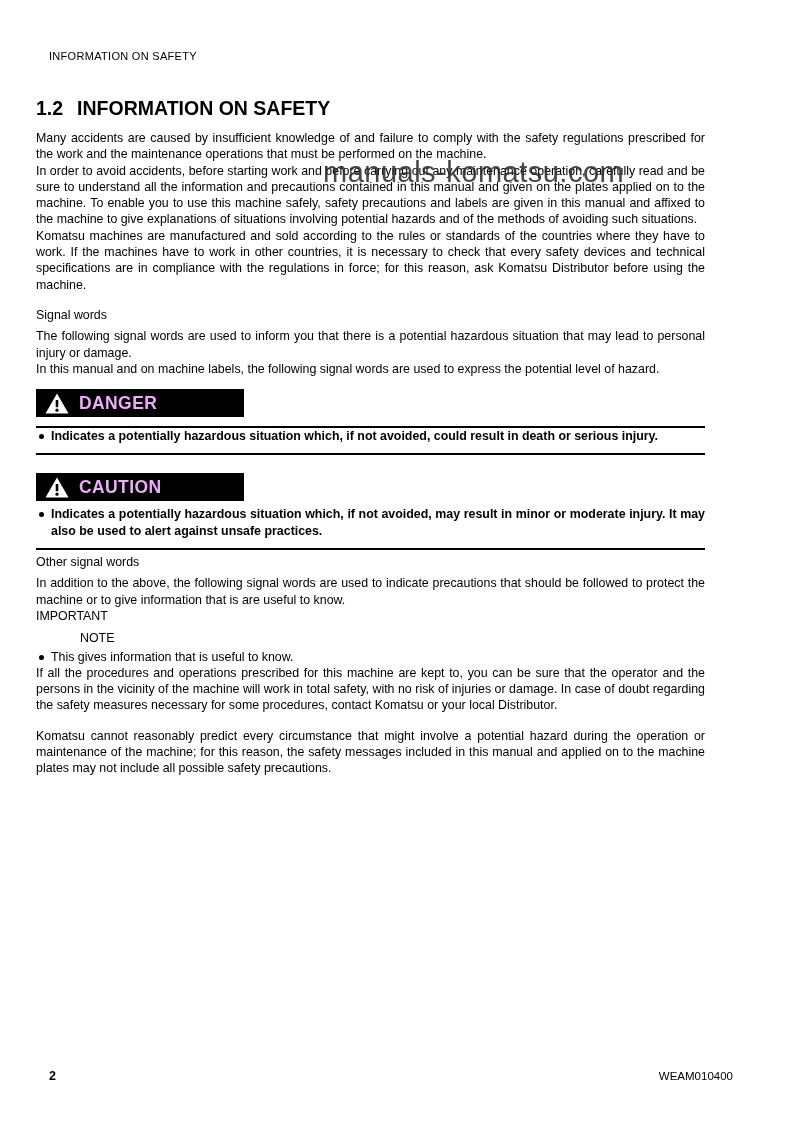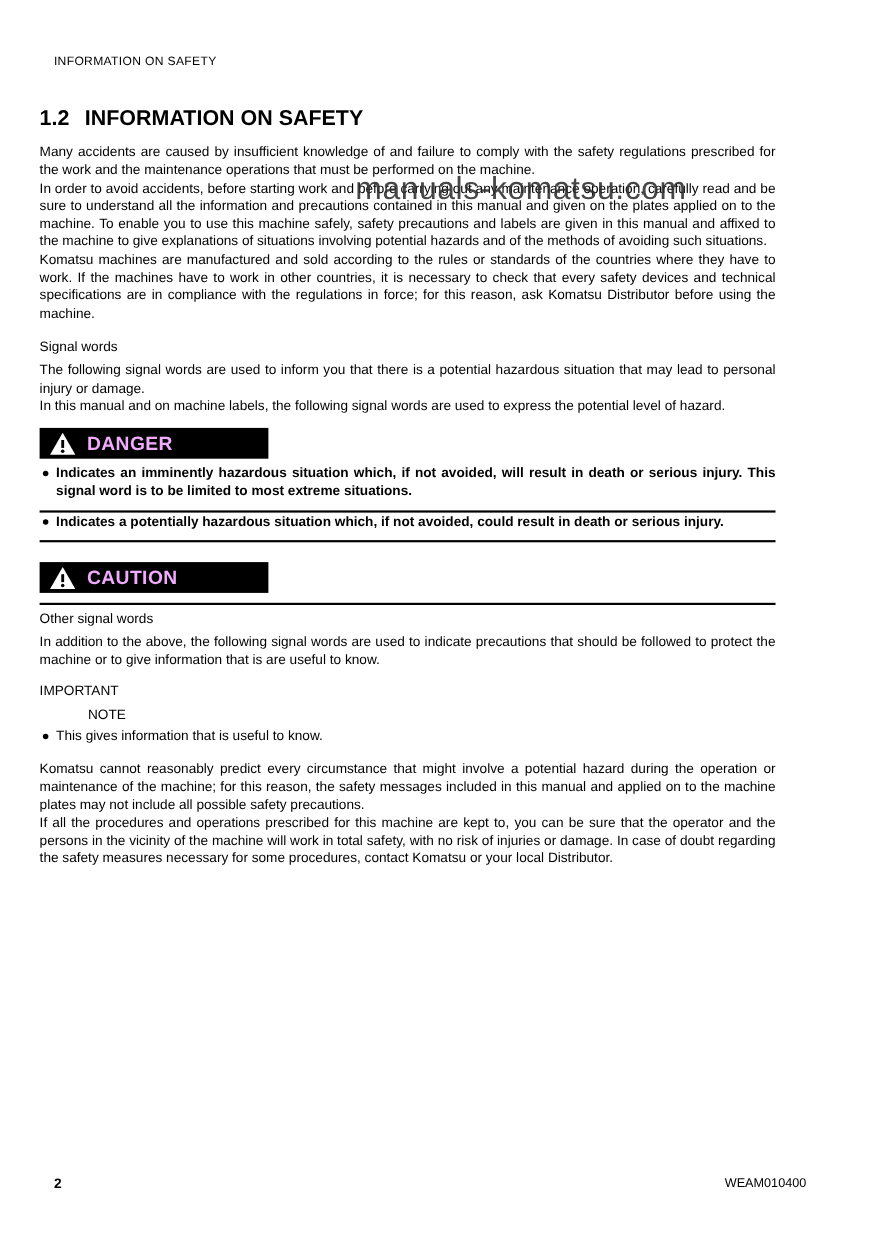--- a/index.html
+++ b/index.html
@@ -101,10 +101,6 @@
     </span>
     <span class="signal-label">DANGER</span>
   </div>
-  <div class="bullet-row bold">
-    <span class="bullet-dot"></span>
-    <span class="bullet-text">Indicates an imminently hazardous situation which, if not avoided, will result in death or serious injury. This signal word is to be limited to most extreme situations.</span>
-  </div>
   <hr class="rule">
 
   <div class="bullet-row bold">

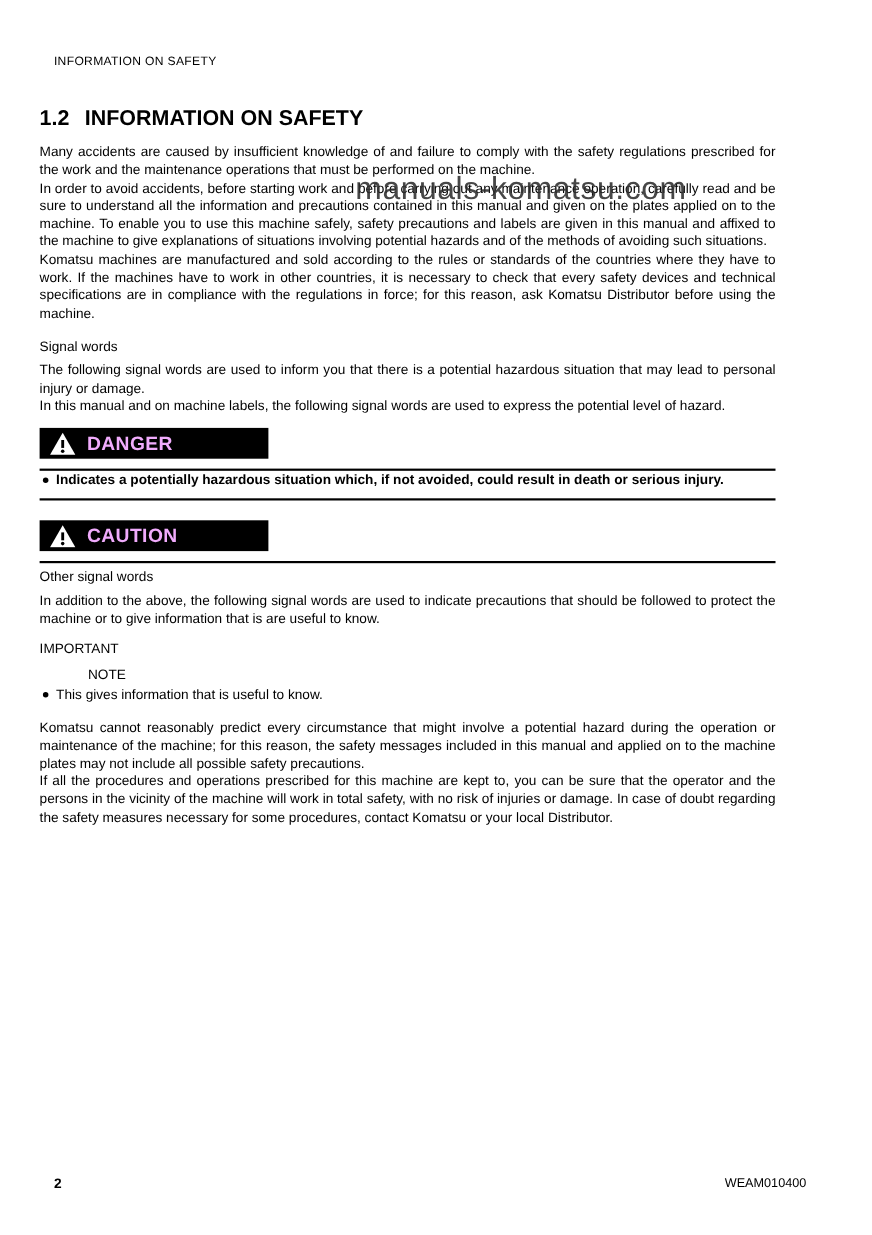--- a/index.html
+++ b/index.html
@@ -119,6 +119,10 @@
     </span>
     <span class="signal-label">CAUTION</span>
   </div>
+  <div class="bullet-row bold">
+    <span class="bullet-dot"></span>
+    <span class="bullet-text">Indicates a potentially hazardous situation which, if not avoided, may result in minor or moderate injury. It may also be used to alert against unsafe practices.</span>
+  </div>
   <hr class="rule">
 
   <h2 class="sub" style="margin-top:4px;">Other signal words</h2>

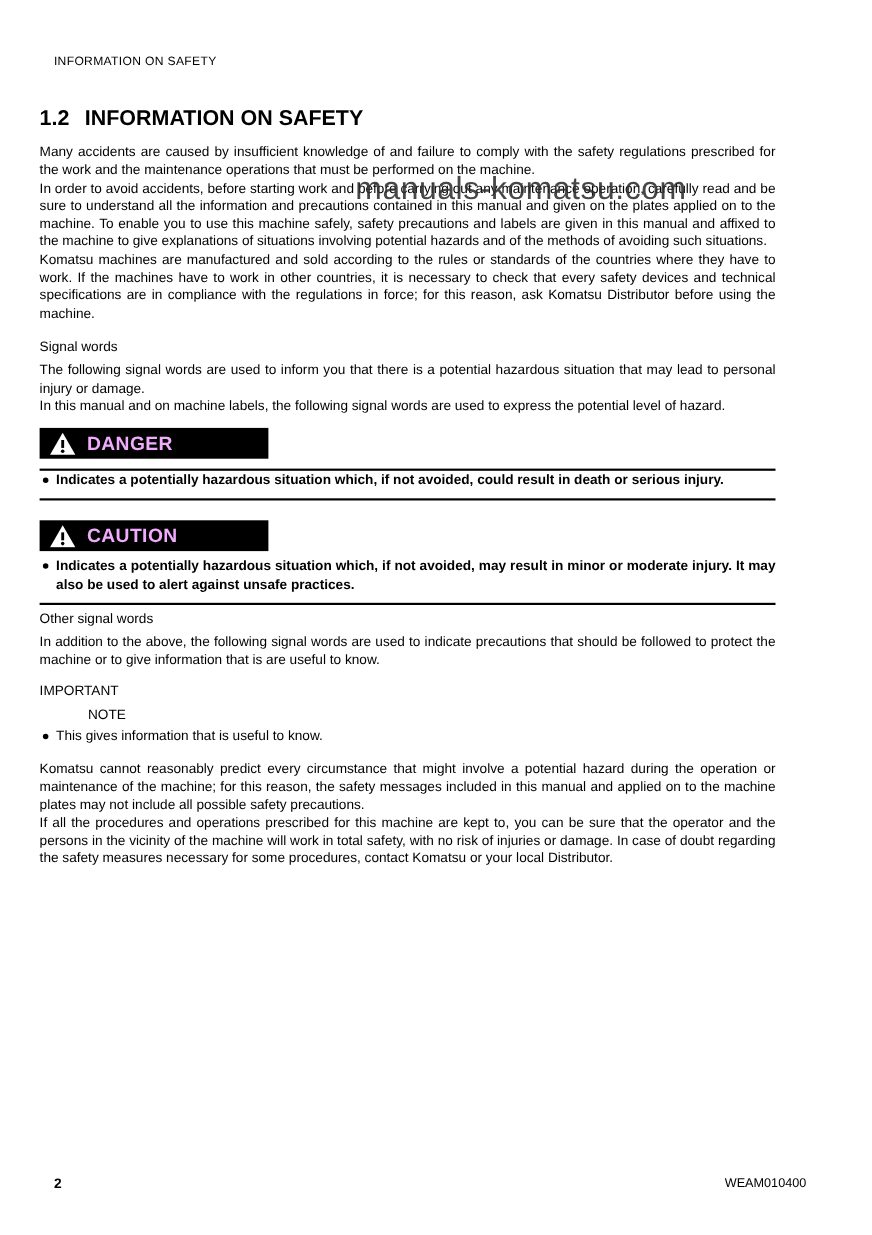--- a/index.html
+++ b/index.html
@@ -33,7 +33,7 @@
     font-size: 12.4px; font-weight: normal; line-height: 16.3px;
     margin-top: 14px; margin-bottom: 5px;
   }
-  h2.sub-tight { margin-top: 12px; margin-bottom: 2px; }
+  h2.sub-tight { margin-top: 0; margin-bottom: 2px; }
   .signal-box {
     display: flex; align-items: center; gap: 10px;
     background: #000; color: #f0abfc;

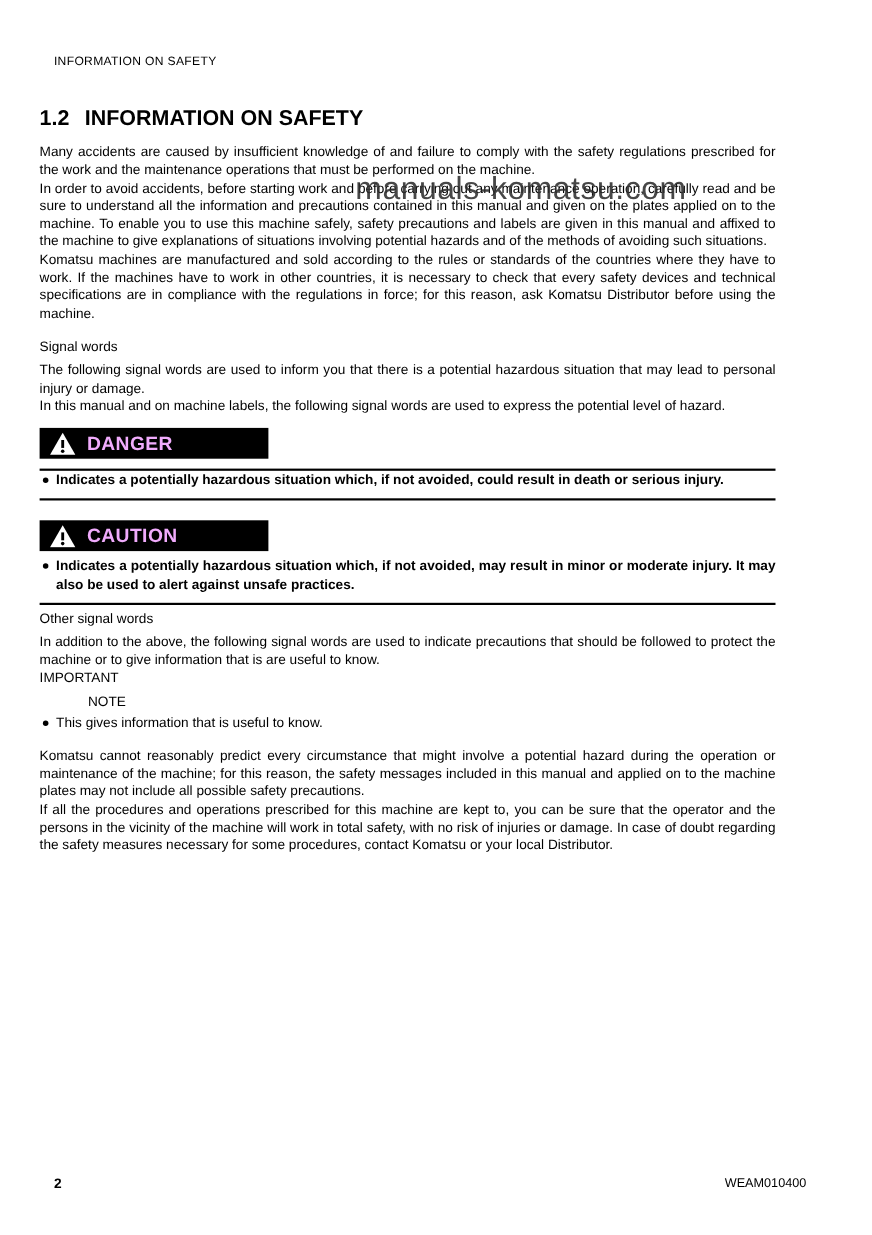--- a/index.html
+++ b/index.html
@@ -136,8 +136,8 @@
     <span class="bullet-text">This gives information that is useful to know.</span>
   </div>
 
+  <p class="body">If all the procedures and operations prescribed for this machine are kept to, you can be sure that the operator and the persons in the vicinity of the machine will work in total safety, with no risk of injuries or damage. In case of doubt regarding the safety measures necessary for some procedures, contact Komatsu  or your local Distributor.</p>
   <p class="body mt14">Komatsu  cannot reasonably predict every circumstance that might involve a potential hazard during the operation or maintenance of the machine; for this reason, the safety messages included in this manual and applied on to the machine plates may not include all possible safety precautions.</p>
-  <p class="body">If all the procedures and operations prescribed for this machine are kept to, you can be sure that the operator and the persons in the vicinity of the machine will work in total safety, with no risk of injuries or damage. In case of doubt regarding the safety measures necessary for some procedures, contact Komatsu  or your local Distributor.</p>
 
 </div>
 

